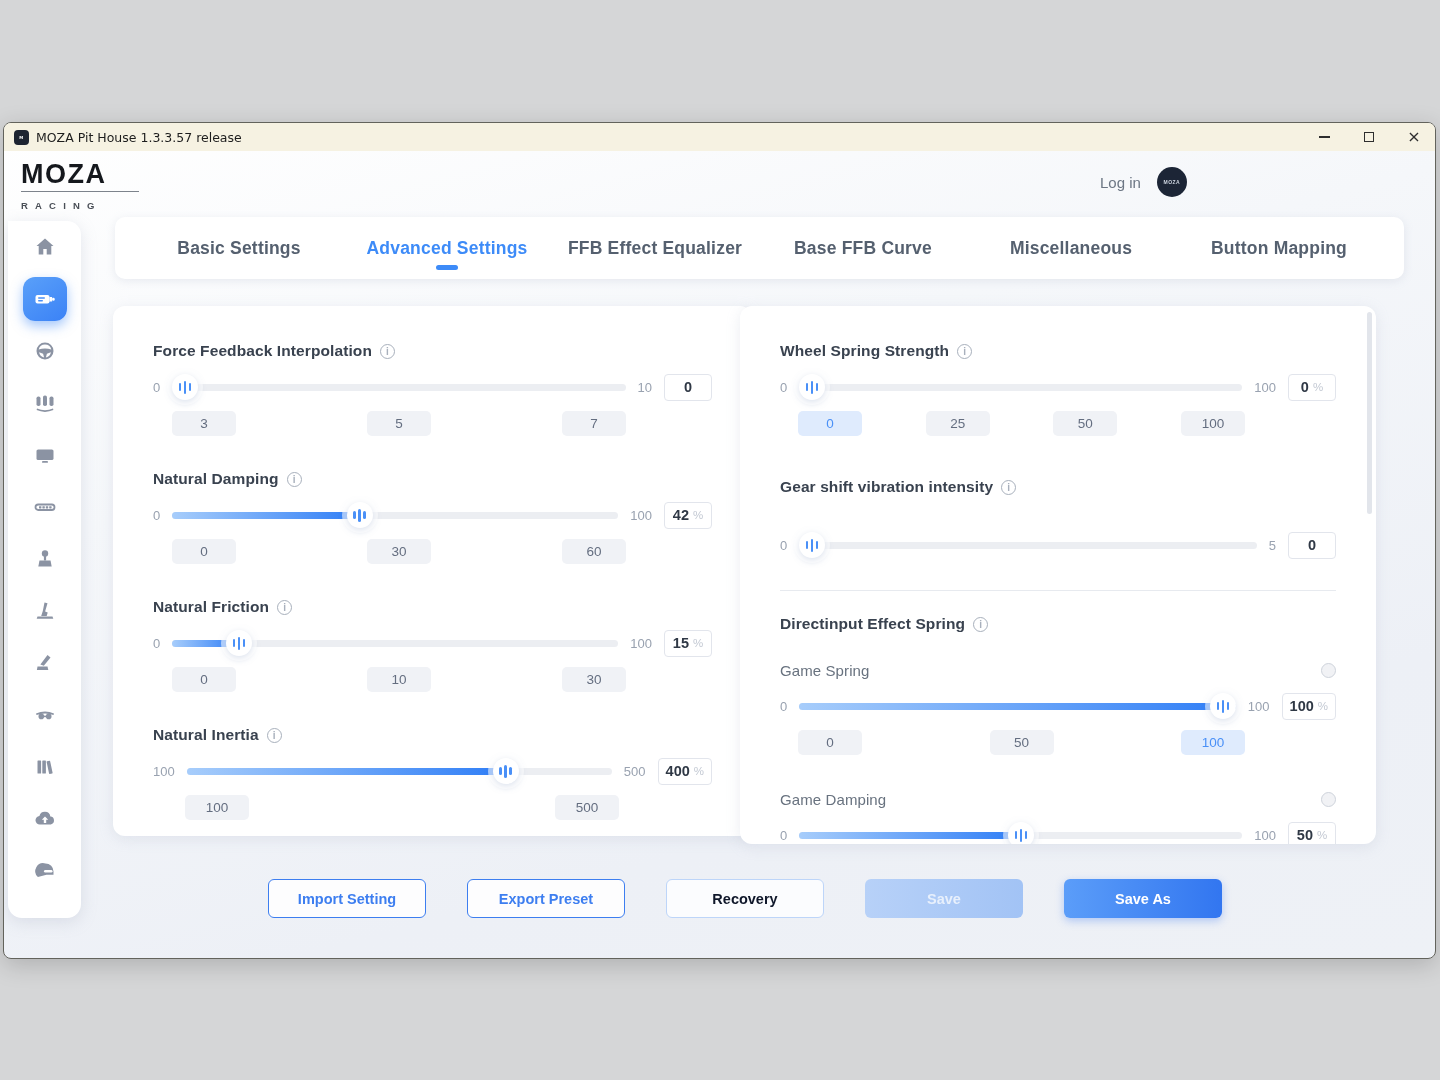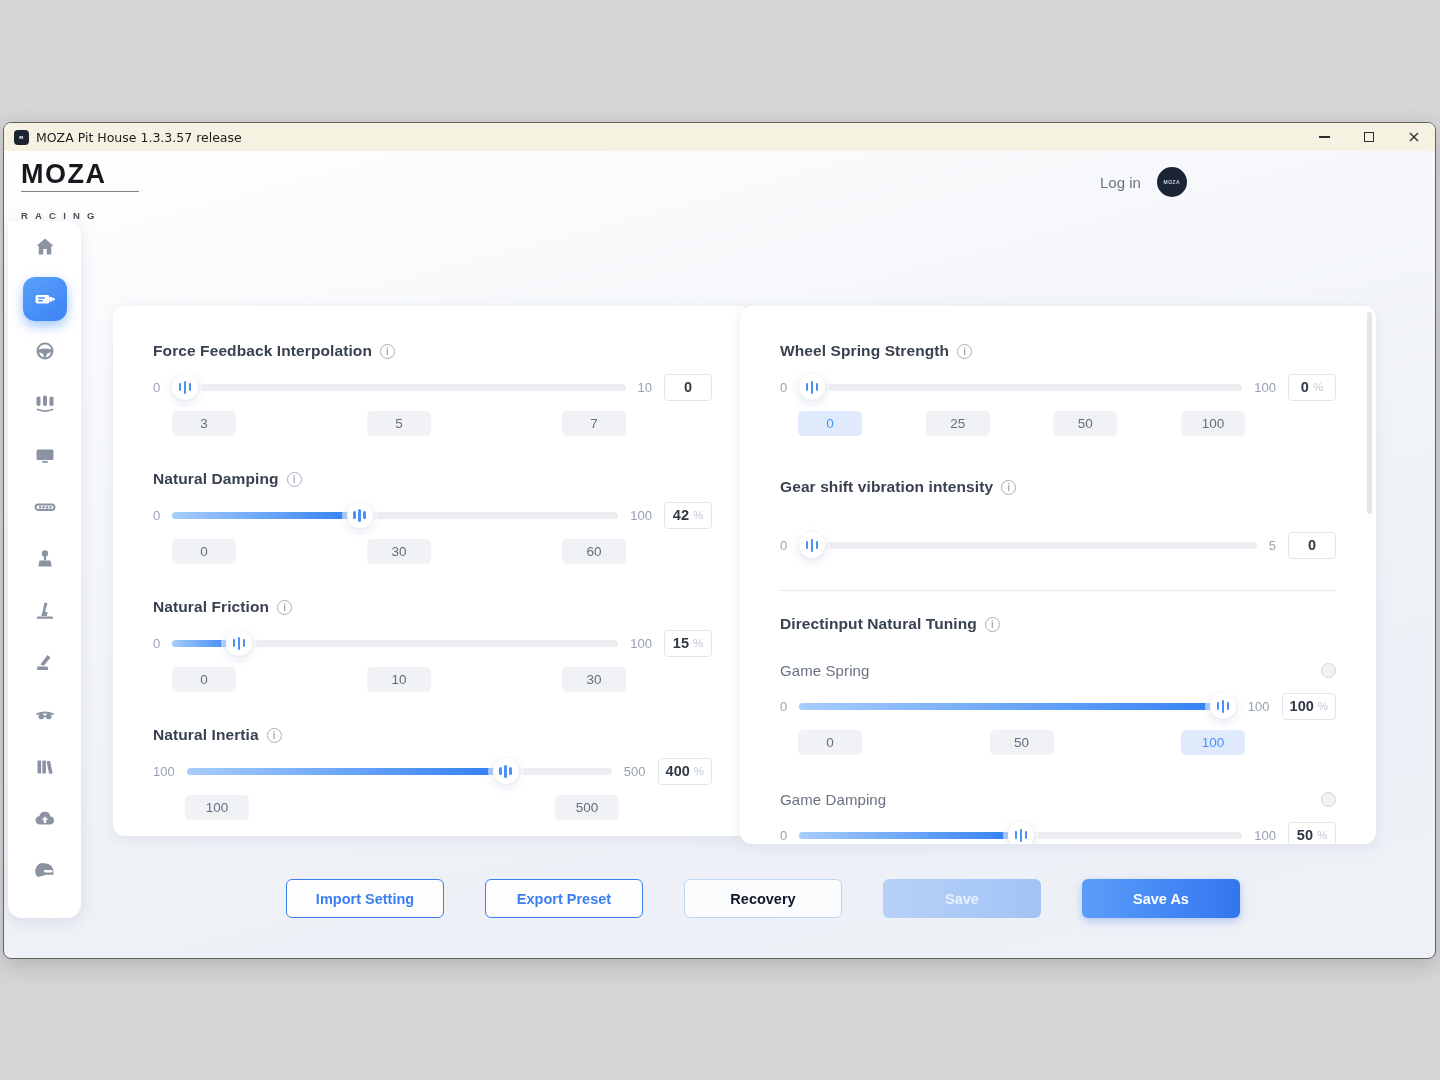--- a/index.html
+++ b/index.html
@@ -41,7 +41,7 @@
   }
   .logo-bottom {
     margin-top:3px; font-size:9.5px; font-weight:bold; color:#4a4f57;
-    letter-spacing:7.2px; border-top:1.5px solid #7d838c; padding-top:18px;
+    letter-spacing:7.2px; border-top:1.5px solid #7d838c; padding-top:8px;
   }
   .login-area { position:absolute; left:1096px; top:44px; display:flex; align-items:center; gap:16px; }
   .login-label { font-size:15px; color:#6c7684; }

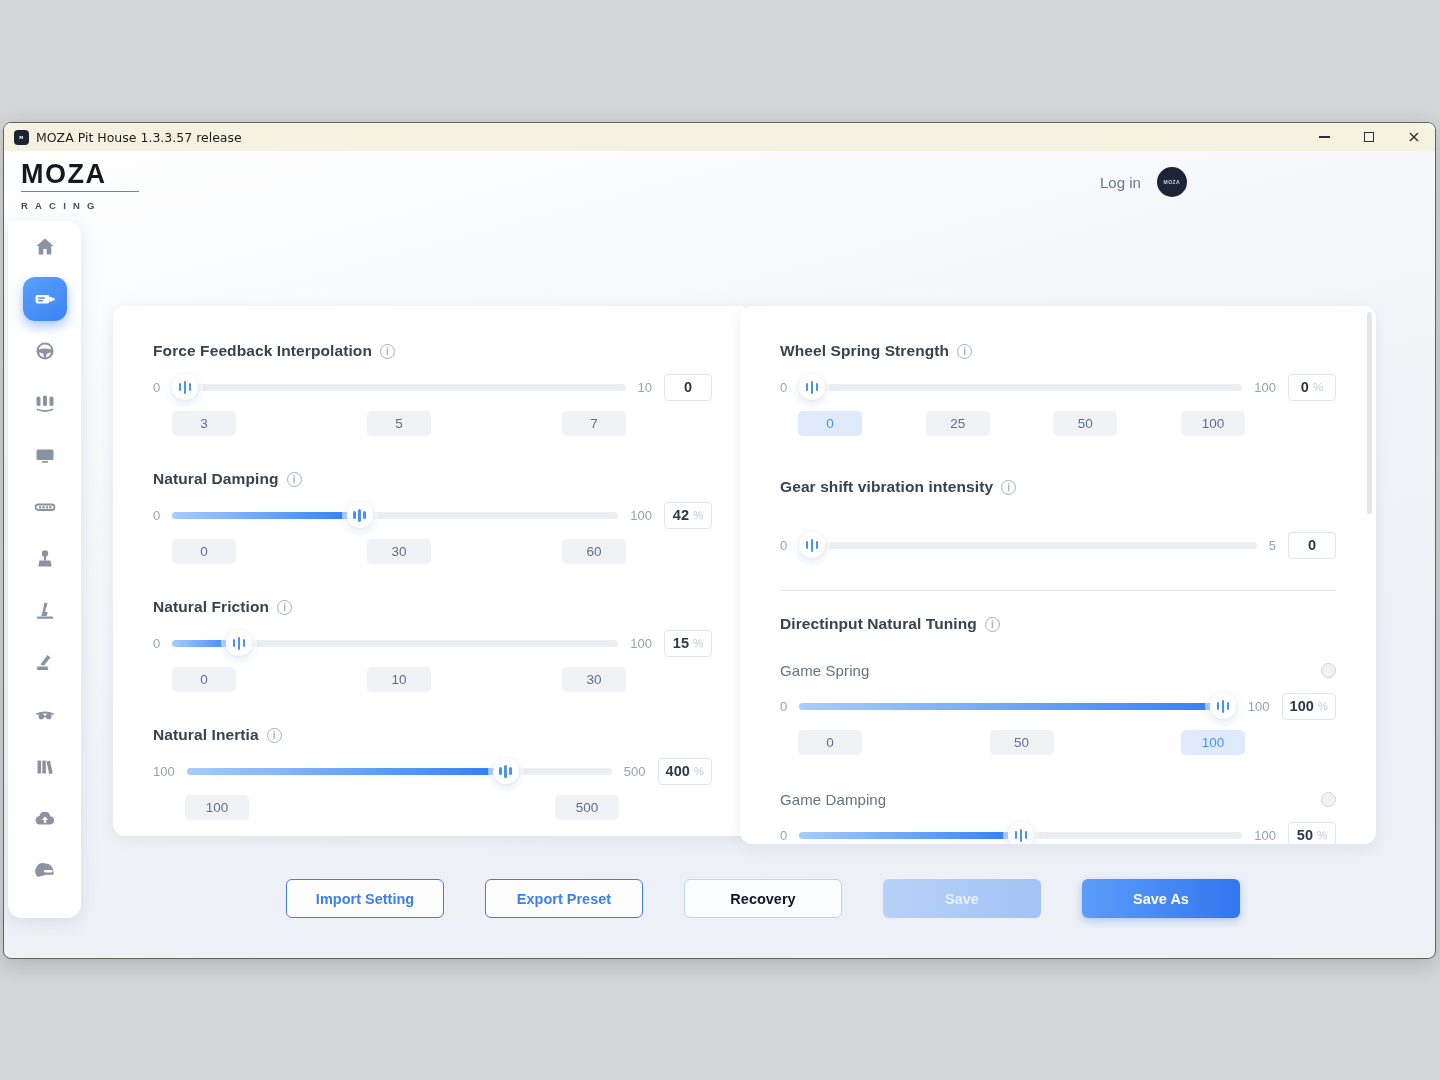--- a/index.html
+++ b/index.html
@@ -315,6 +315,14 @@
       </div>
     </div>
 
+  <div class="tabbar" id="tabbar">
+      <div class="tab">Basic Settings</div>
+      <div class="tab active">Advanced Settings</div>
+      <div class="tab">FFB Effect Equalizer</div>
+      <div class="tab">Base FFB Curve</div>
+      <div class="tab">Miscellaneous</div>
+      <div class="tab">Button Mapping</div>
+    </div>
 
   <div class="card card-left">
     <div class="col-left" id="left-col">

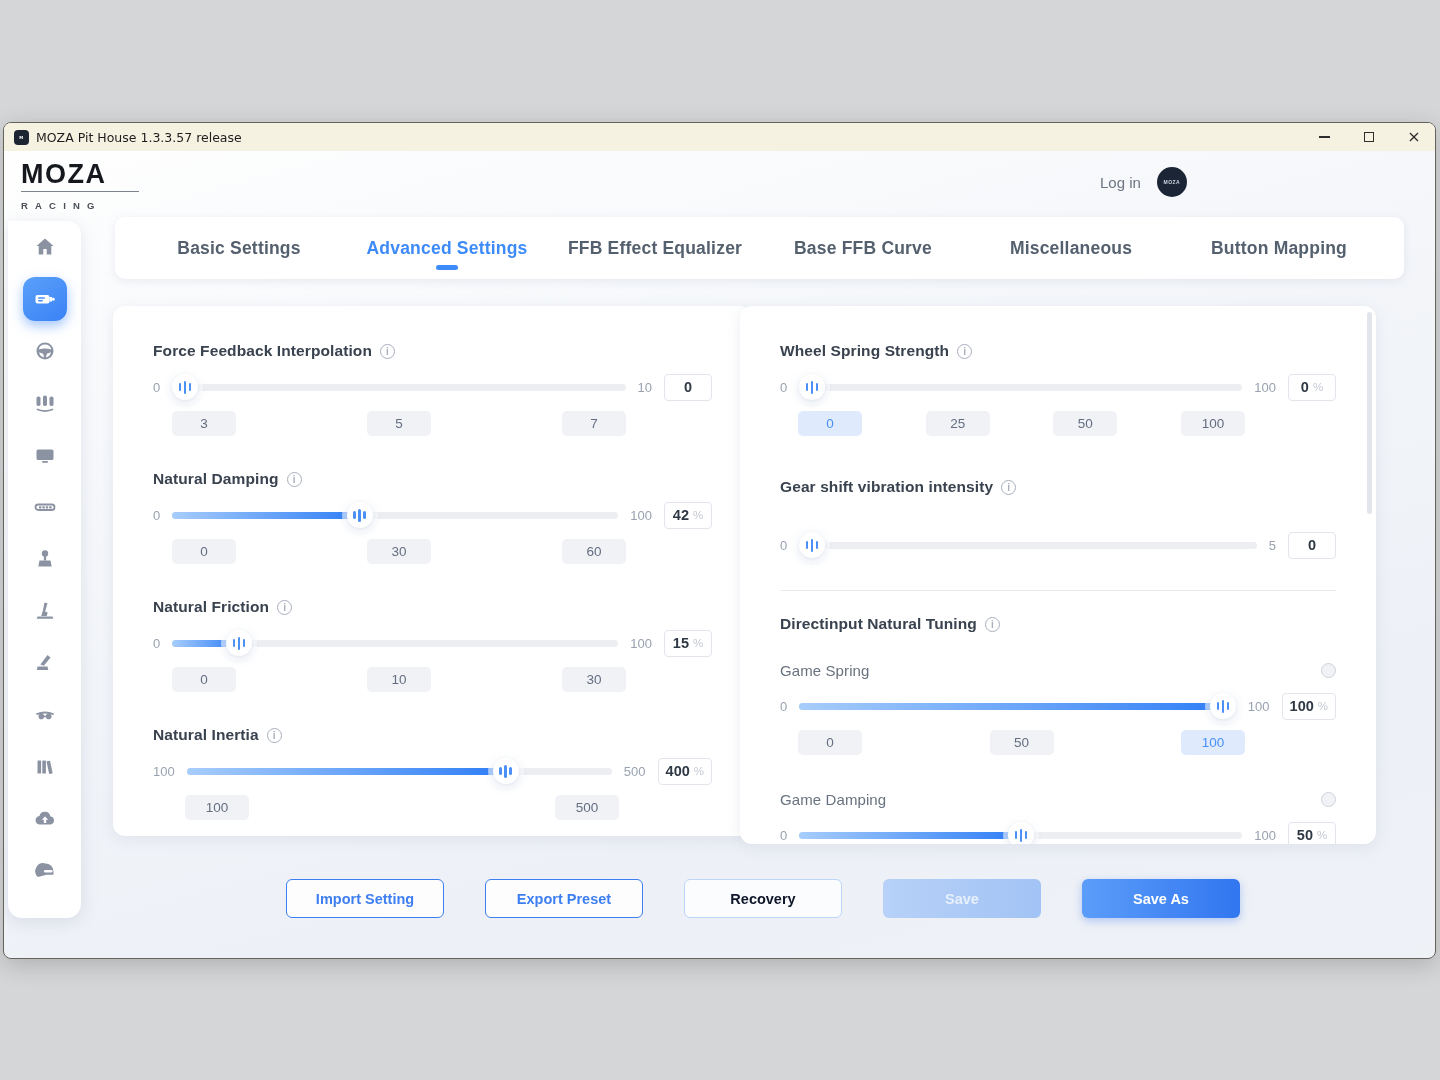--- a/index.html
+++ b/index.html
@@ -489,7 +489,7 @@
         </div>
         <div class="divider"></div>
         <div class="label-row group-head">
-          <span class="sec-label">Directinput Natural Tuning</span>
+          <span class="sec-label">Directinput Effect Spring</span>
           <span class="info-icon">i</span>
         </div>
         <div class="section">

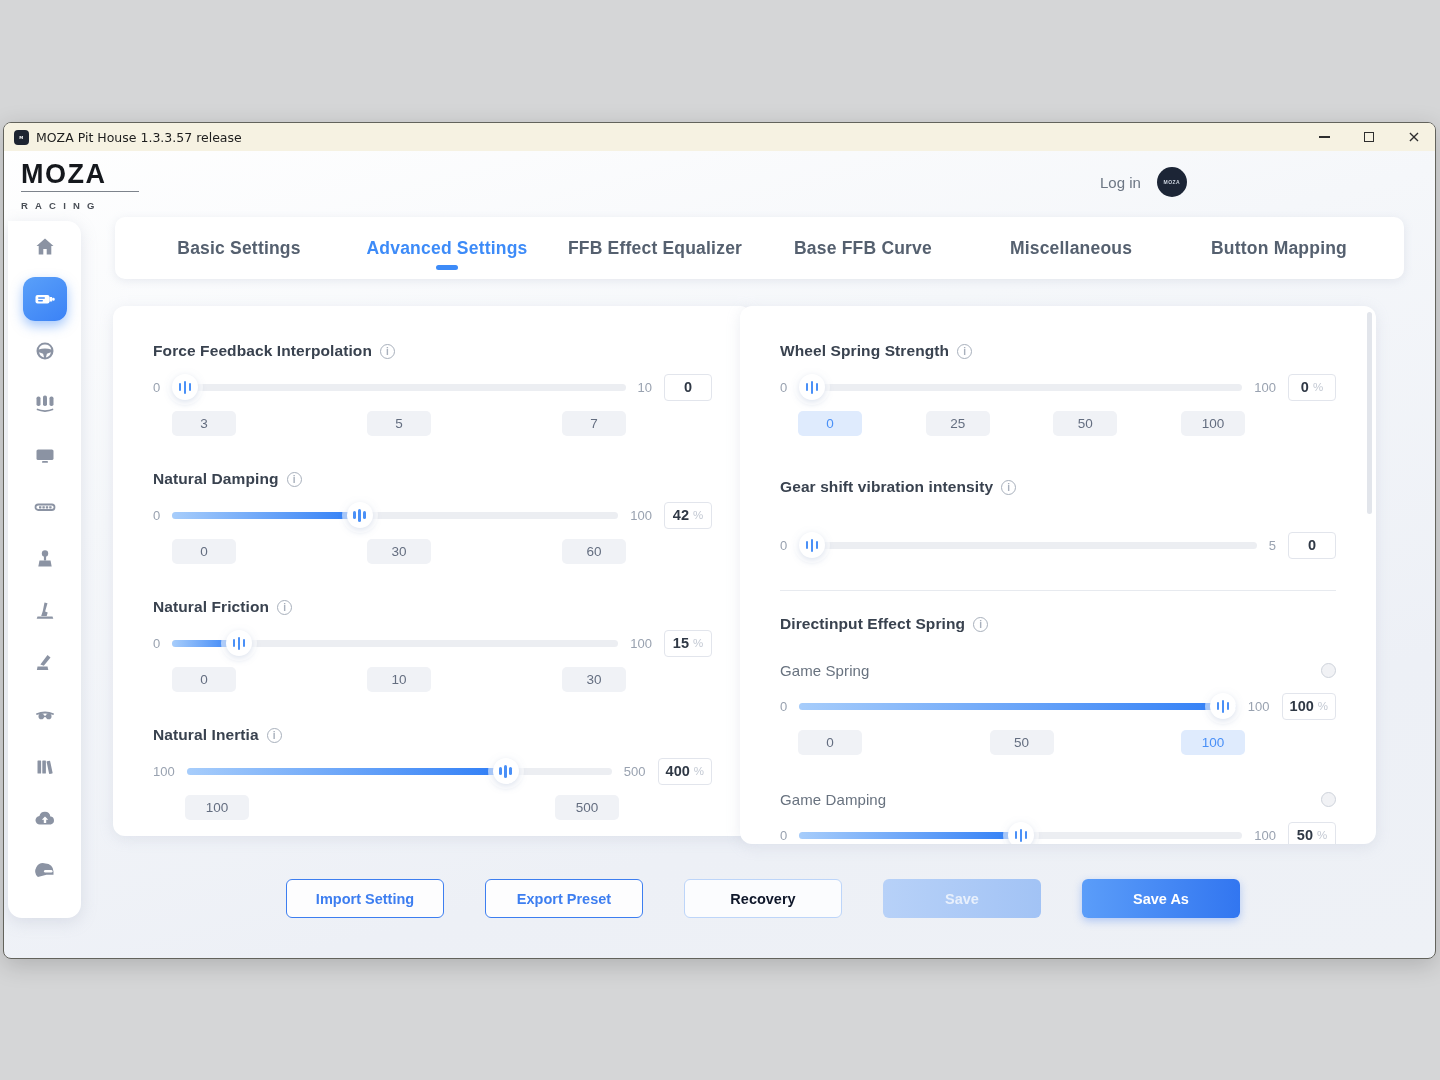--- a/index.html
+++ b/index.html
@@ -150,7 +150,7 @@
   .col-right .section:nth-child(6) { margin-top:34px; }
 
   
-  .footer { position:absolute; left:282px; top:756px; display:flex; gap:41px; }
+  .footer { position:absolute; left:264px; top:756px; display:flex; gap:41px; }
   .f-btn {
     width:158px; height:39px; border-radius:6px; font-size:14.5px; font-weight:bold;
     font-family:inherit; cursor:pointer; display:flex; align-items:center; justify-content:center;

